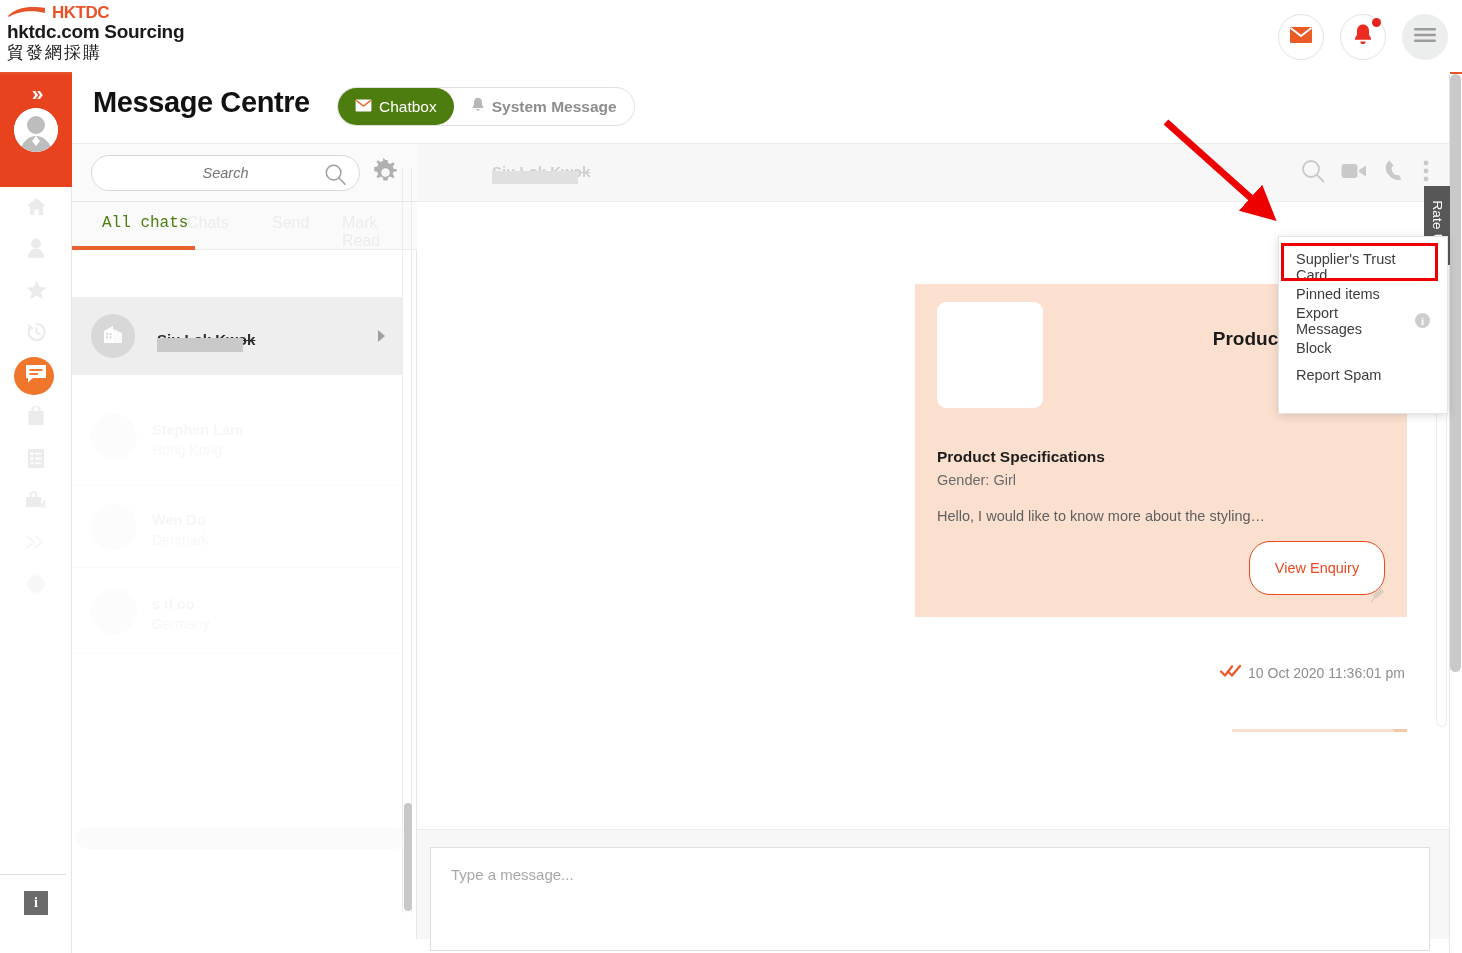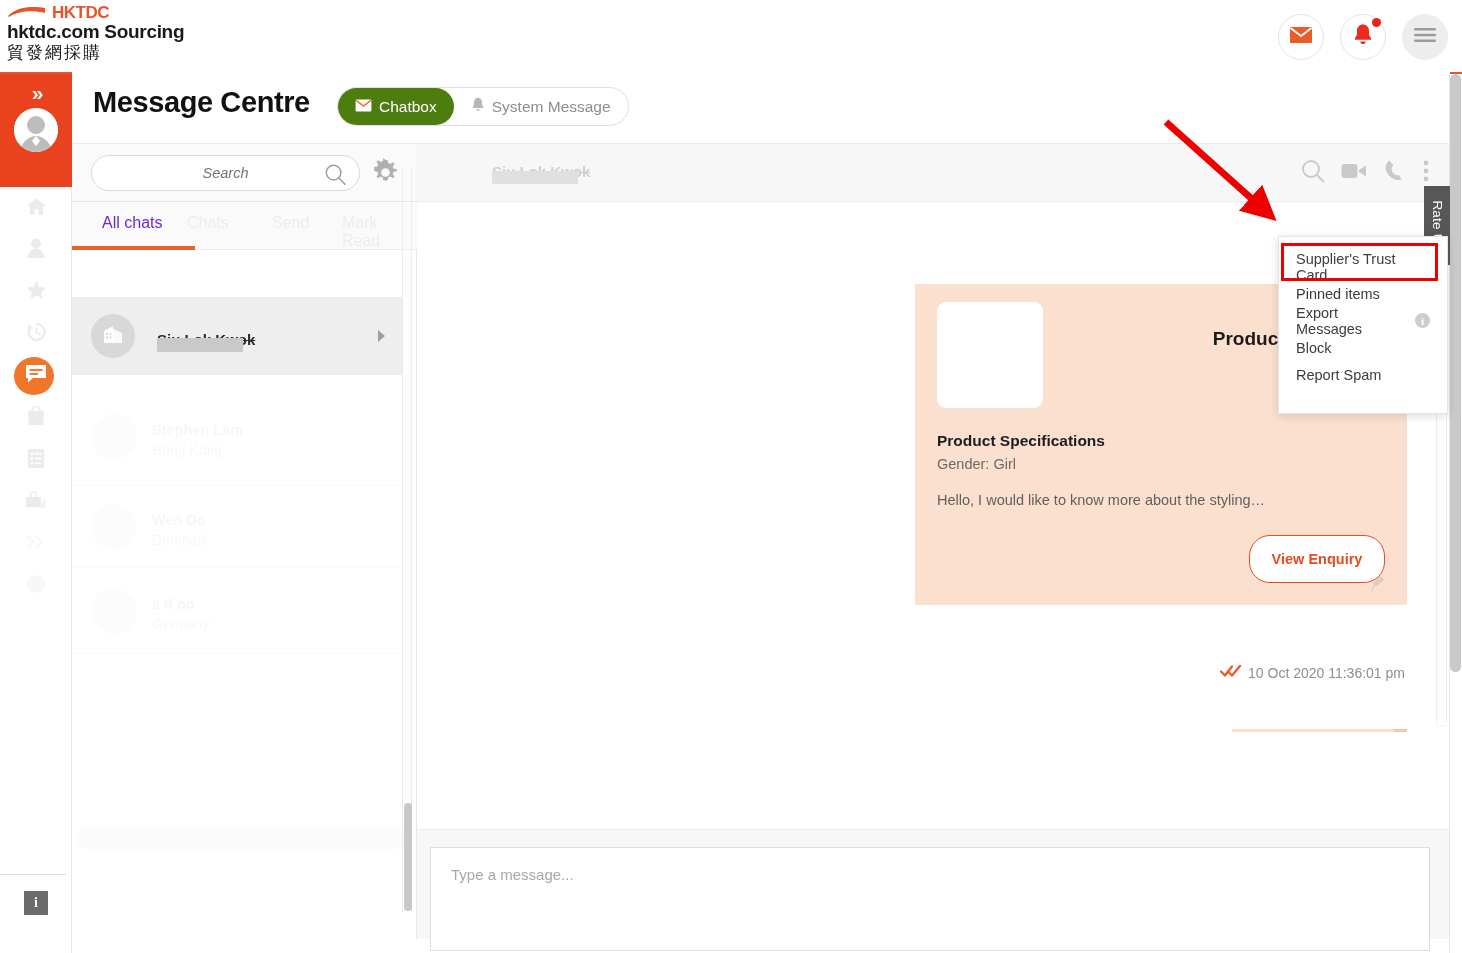--- a/index.html
+++ b/index.html
@@ -109,6 +109,7 @@
     height: 37px; padding: 0 17px; border-radius: 19px;
     display: flex; align-items: center; gap: 7px; cursor: pointer;
     font-size: 15.5px;
+    font-weight: bold;
   }
   .seg.active { background: #4d7c0f; color: #fff; font-weight: 500; }
   .seg.inactive { color: #8d8d8d; }

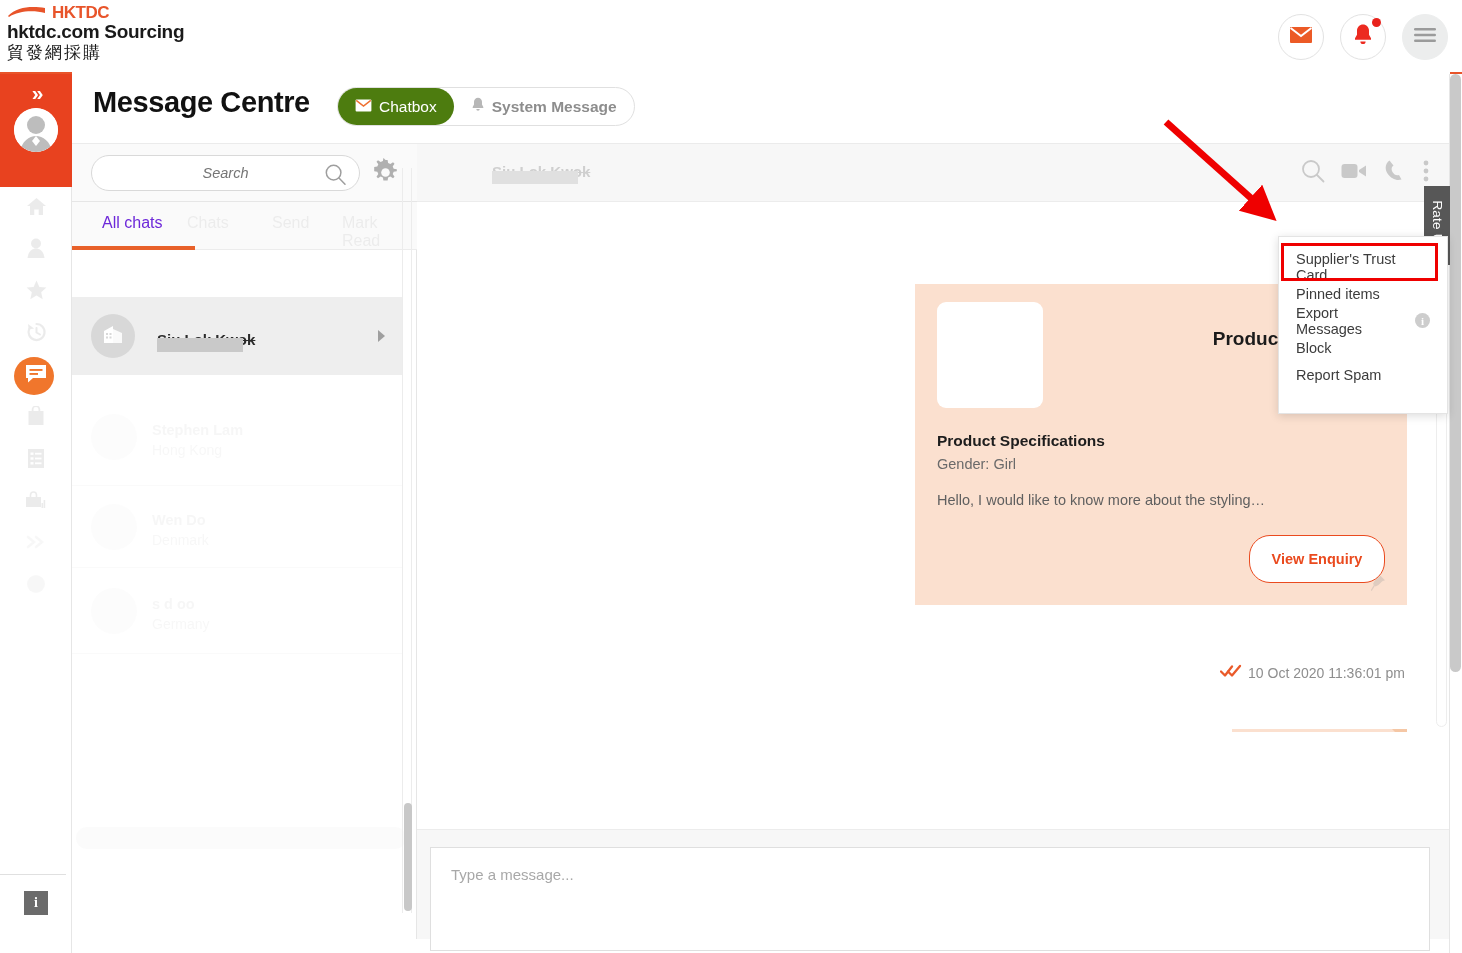--- a/index.html
+++ b/index.html
@@ -143,7 +143,7 @@
   .tab {
     position: absolute; top: 12px; font-size: 16px; cursor: pointer;
   }
-  .tab.active { left: 30px; color: #6d28d9; }
+  .tab.active { left: 30px; color: #4d7c0f; font-family: Liberation Mono, monospace; }
   .tab-underline {
     position: absolute; left: 0px; top: 44px; width: 123px; height: 4px; background: #e8612a;
   }

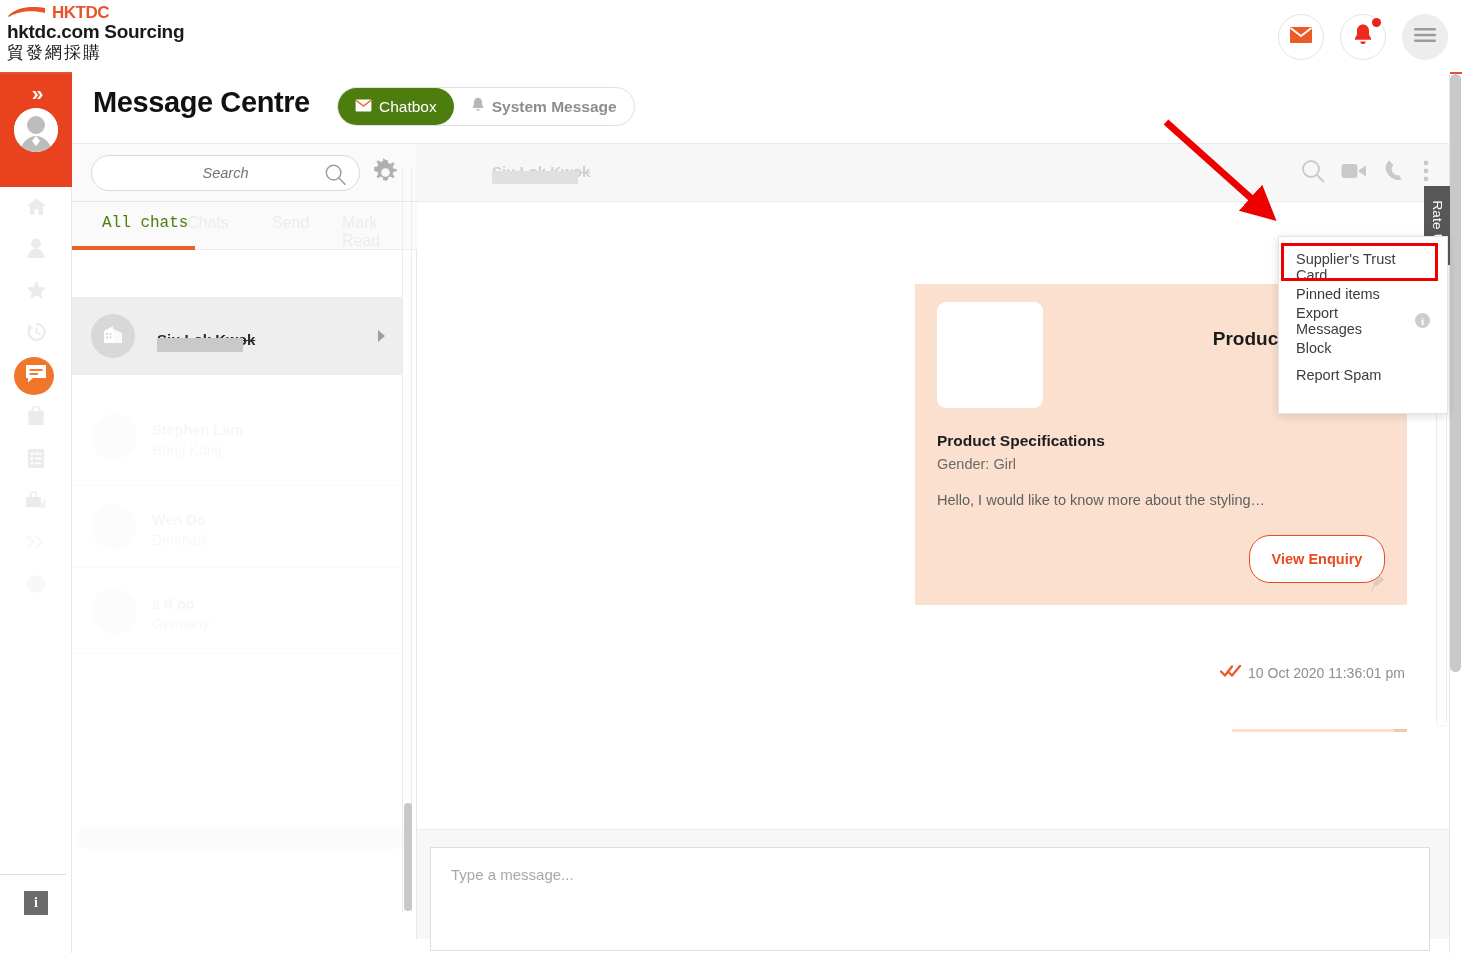--- a/index.html
+++ b/index.html
@@ -243,7 +243,7 @@
     font-size: 19px; font-weight: bold; color: #1b1b1b;
     margin-top: 26px; margin-right: 36px;
   }
-  .card-spec-title { font-size: 15.5px; font-weight: bold; color: #1d1d1d; margin-top: 24px; }
+  .card-spec-title { font-size: 15.5px; font-weight: bold; color: #1d1d1d; margin-top: 40px; }
   .card-spec { font-size: 14.5px; color: #6a6a6a; margin-top: 6px; }
   .card-msg { font-size: 14.5px; color: #5f5f5f; margin-top: 20px; }
   .view-btn {

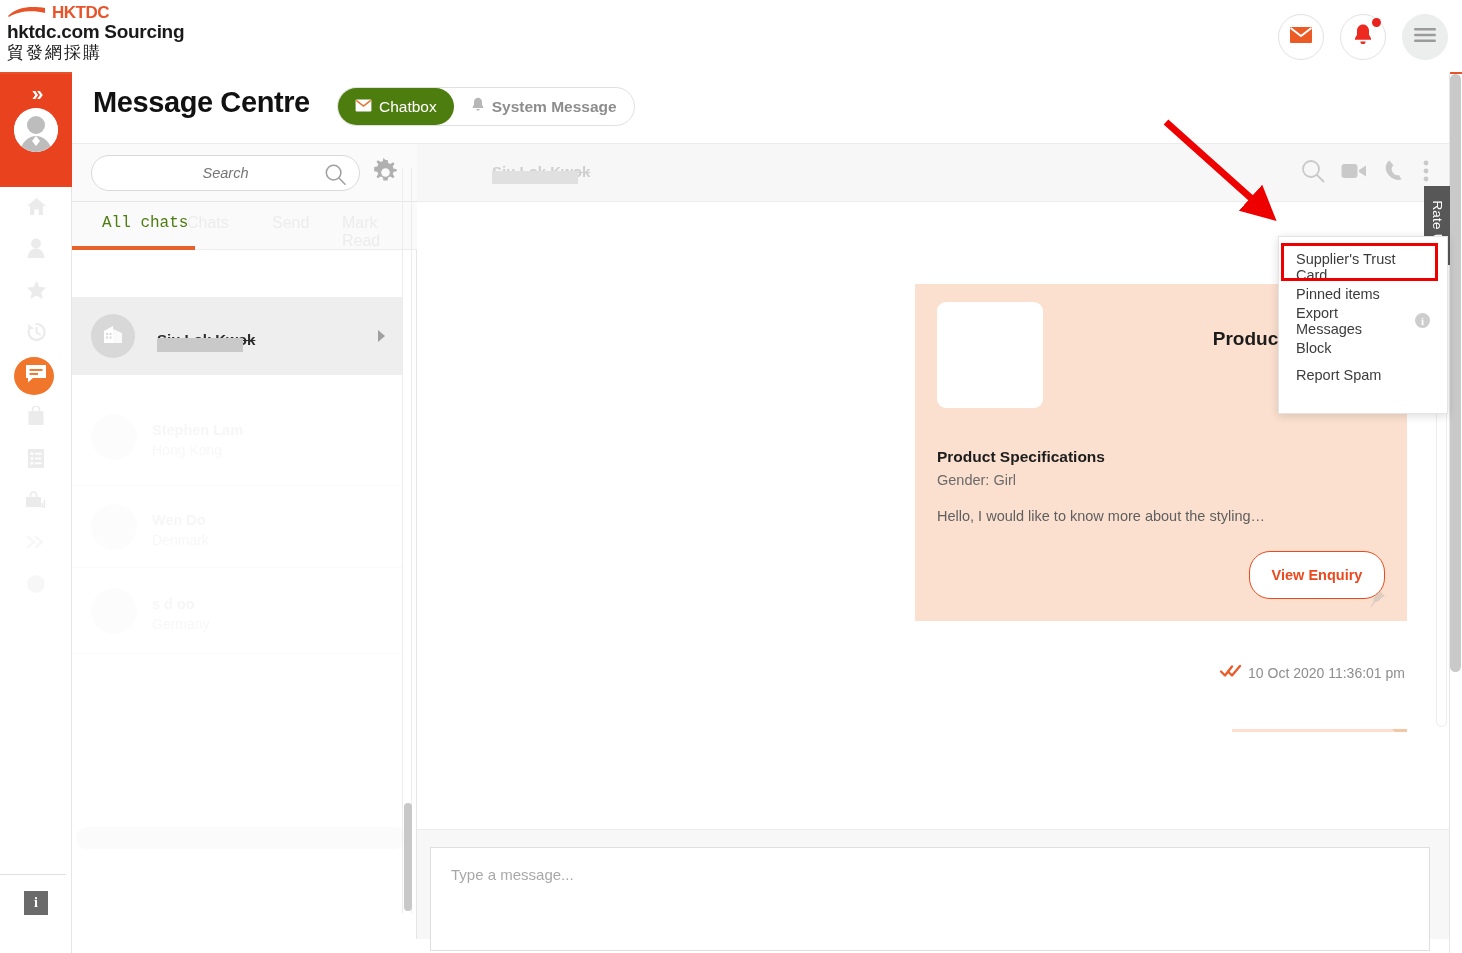--- a/index.html
+++ b/index.html
@@ -247,9 +247,9 @@
   .card-spec { font-size: 14.5px; color: #6a6a6a; margin-top: 6px; }
   .card-msg { font-size: 14.5px; color: #5f5f5f; margin-top: 20px; }
   .view-btn {
-    margin-top: 27px; margin-left: auto; width: 136px; height: 48px;
+    margin-top: 17px; margin-left: auto; width: 136px; height: 54px;
     border: 1.5px solid #ea4a1e; border-radius: 21px; background: #fff;
-    color: #ea4a1e; font-size: 14.5px; font-weight: bold; cursor: pointer;
+    color: #ea4a1e; font-size: 14.5px; font-weight: normal; cursor: pointer;
     display: flex; align-items: center; justify-content: center;
   }
   .pin-ic { position: absolute; right: 21px; bottom: 10px; opacity: 0.28; cursor: pointer; }

